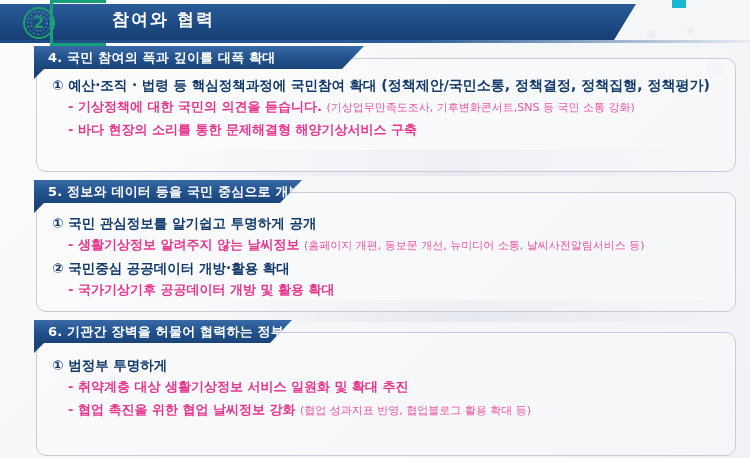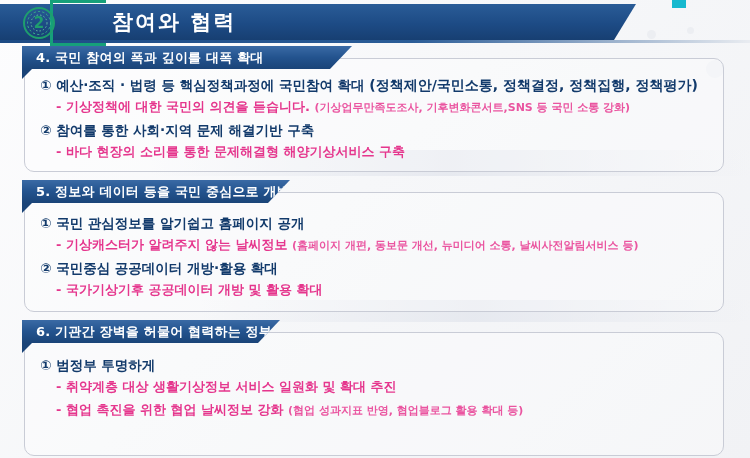--- a/index.html
+++ b/index.html
@@ -55,7 +55,7 @@
     position: absolute;
     left: 112px;
     top: 8px;
-    font-size: 21px;
+    font-size: 17px;
     font-weight: bold;
     color: #ffffff;
     letter-spacing: 2px;

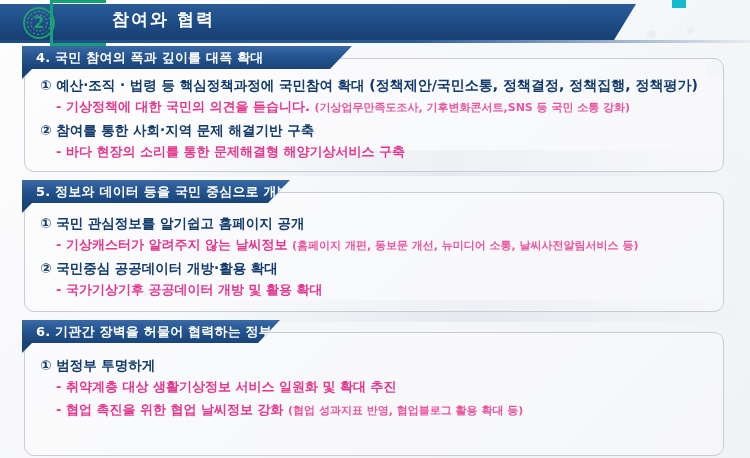--- a/index.html
+++ b/index.html
@@ -107,7 +107,7 @@
   }
 
   
-  .section { position: absolute; left: 0; width: 717px; }
+  .section { position: absolute; left: 12px; width: 717px; }
 
   .sec-banner {
     position: absolute;

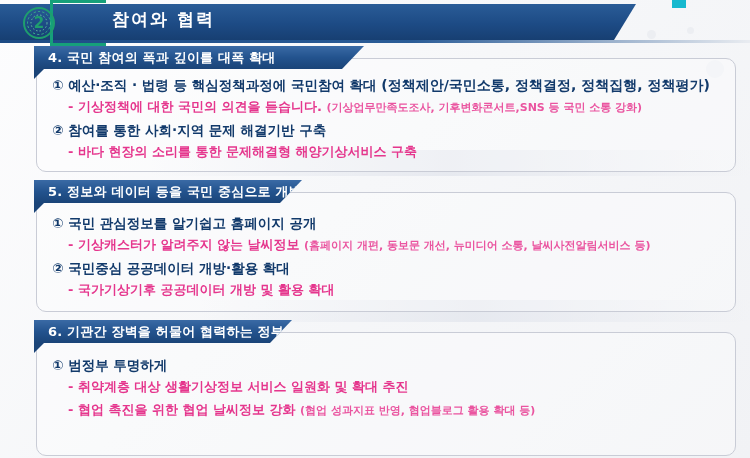--- a/index.html
+++ b/index.html
@@ -180,7 +180,7 @@
   }
   .item-sub .paren {
     font-size: 11px;
-    font-weight: bold;
+    font-weight: normal;
     color: #ea55a0;
   }
 </style>

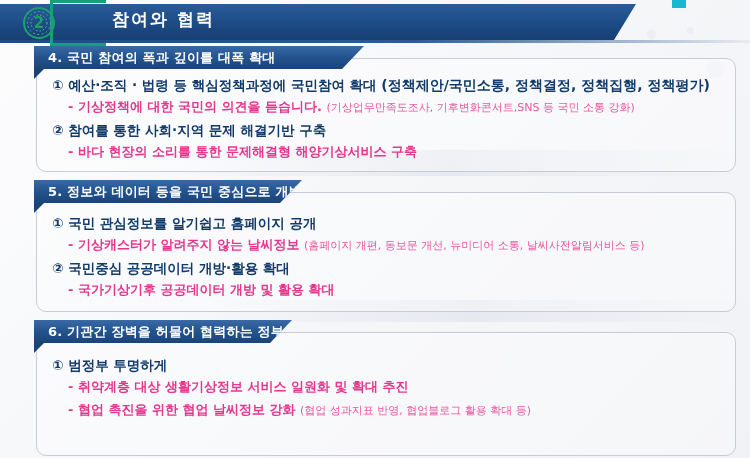--- a/index.html
+++ b/index.html
@@ -220,7 +220,6 @@
     <div class="sec-body">
       <div class="item-num"><span>① 예산·조직 · 법령 등 핵심정책과정에 국민참여 확대 </span><span class="paren">(정책제안/국민소통, 정책결정, 정책집행, 정책평가)</span></div>
       <div class="item-sub"><span>- 기상정책에 대한 국민의 의견을 듣습니다. </span><span class="paren">(기상업무만족도조사,  기후변화콘서트,SNS 등 국민 소통 강화)</span></div>
-      <div class="item-num"><span>② 참여를 통한 사회·지역 문제 해결기반 구축</span><span class="paren"></span></div>
       <div class="item-sub"><span>- 바다 현장의 소리를 통한 문제해결형 해양기상서비스 구축</span><span class="paren"></span></div>
     </div>
   </div>

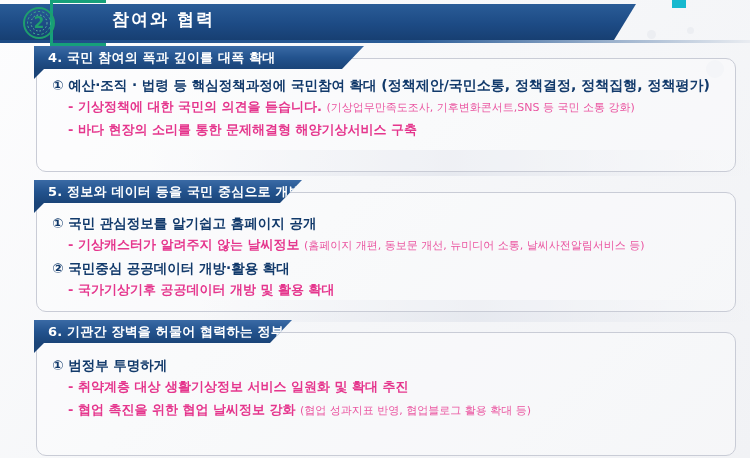--- a/index.html
+++ b/index.html
@@ -231,7 +231,7 @@
     </div>
     <div class="sec-tail"></div>
     <div class="sec-body" style="top:32px;">
-      <div class="item-num"><span>① 국민 관심정보를 알기쉽고 홈페이지 공개</span><span class="paren"></span></div>
+      <div class="item-num"><span>① 국민 관심정보를 알기쉽고 투명하게 공개</span><span class="paren"></span></div>
       <div class="item-sub"><span>-  기상캐스터가 알려주지 않는 날씨정보 </span><span class="paren">(홈페이지 개편, 동보문 개선, 뉴미디어 소통, 날씨사전알림서비스 등)</span></div>
       <div class="item-num" style=""><span>② 국민중심 공공데이터 개방·활용 확대</span><span class="paren"></span></div>
       <div class="item-sub"><span>- 국가기상기후 공공데이터 개방 및 활용 확대</span><span class="paren"></span></div>

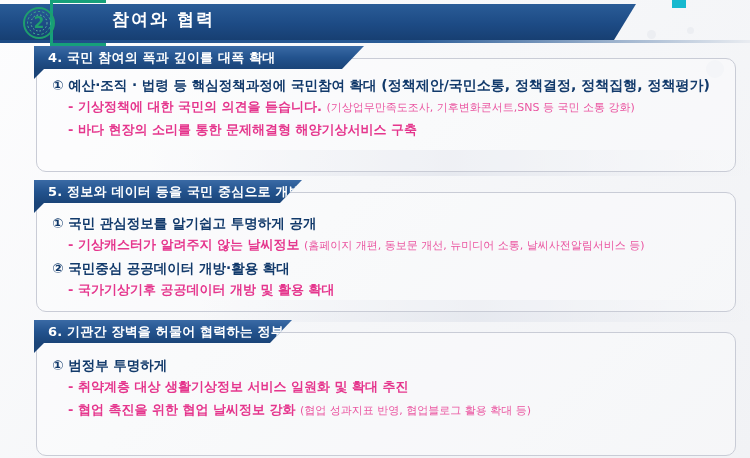--- a/index.html
+++ b/index.html
@@ -232,7 +232,7 @@
     <div class="sec-tail"></div>
     <div class="sec-body" style="top:32px;">
       <div class="item-num"><span>① 국민 관심정보를 알기쉽고 투명하게 공개</span><span class="paren"></span></div>
-      <div class="item-sub"><span>-  기상캐스터가 알려주지 않는 날씨정보 </span><span class="paren">(홈페이지 개편, 동보문 개선, 뉴미디어 소통, 날씨사전알림서비스 등)</span></div>
+      <div class="item-sub"><span>-  생활기상정보 알려주지 않는 날씨정보 </span><span class="paren">(홈페이지 개편, 동보문 개선, 뉴미디어 소통, 날씨사전알림서비스 등)</span></div>
       <div class="item-num" style=""><span>② 국민중심 공공데이터 개방·활용 확대</span><span class="paren"></span></div>
       <div class="item-sub"><span>- 국가기상기후 공공데이터 개방 및 활용 확대</span><span class="paren"></span></div>
     </div>

